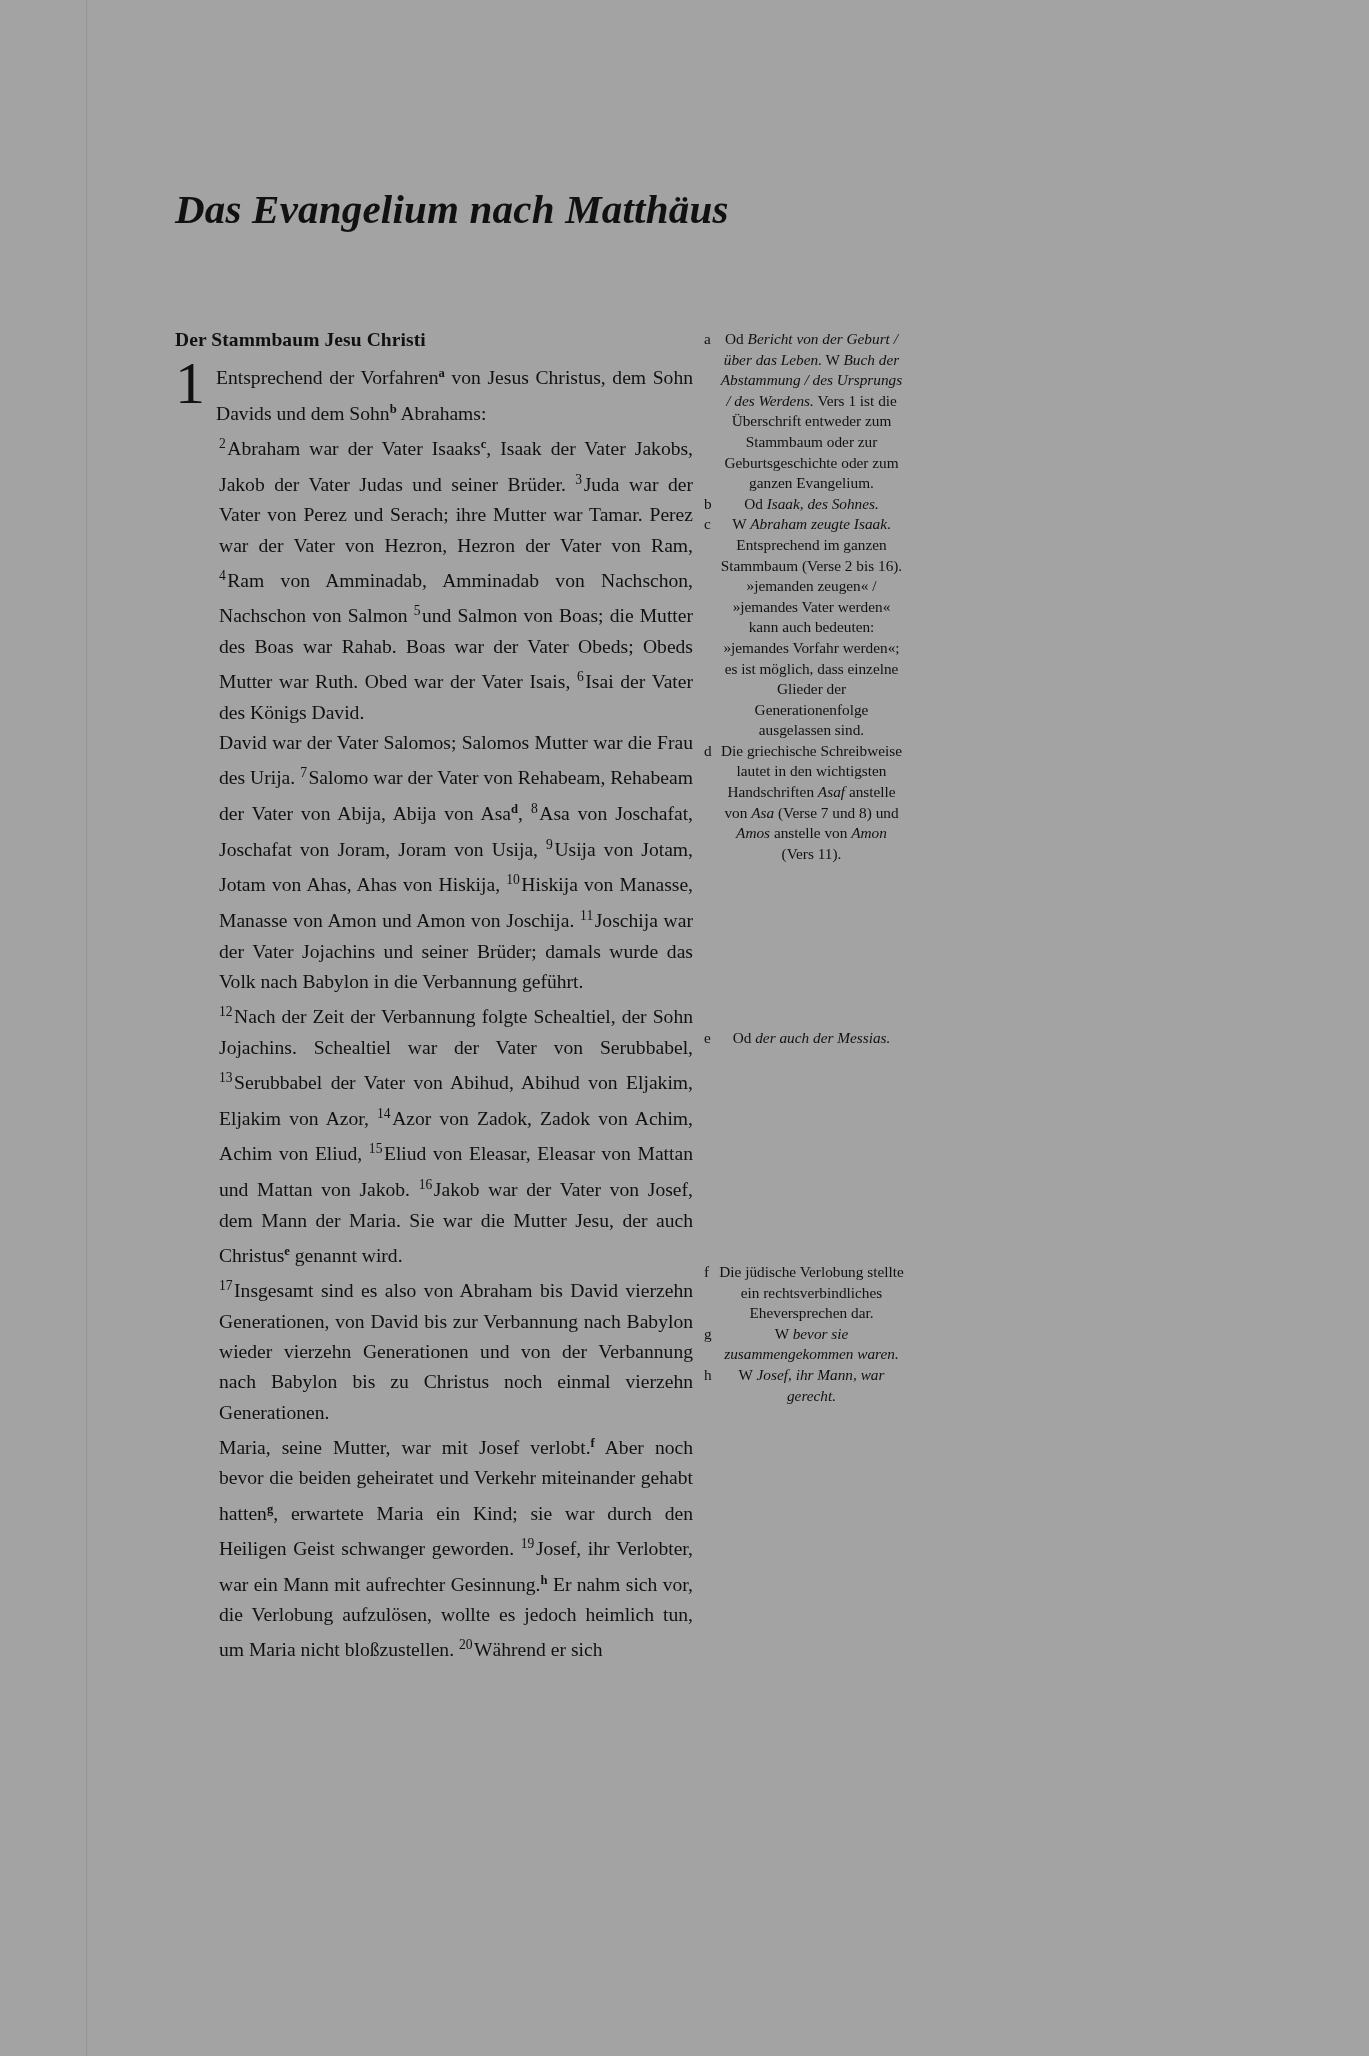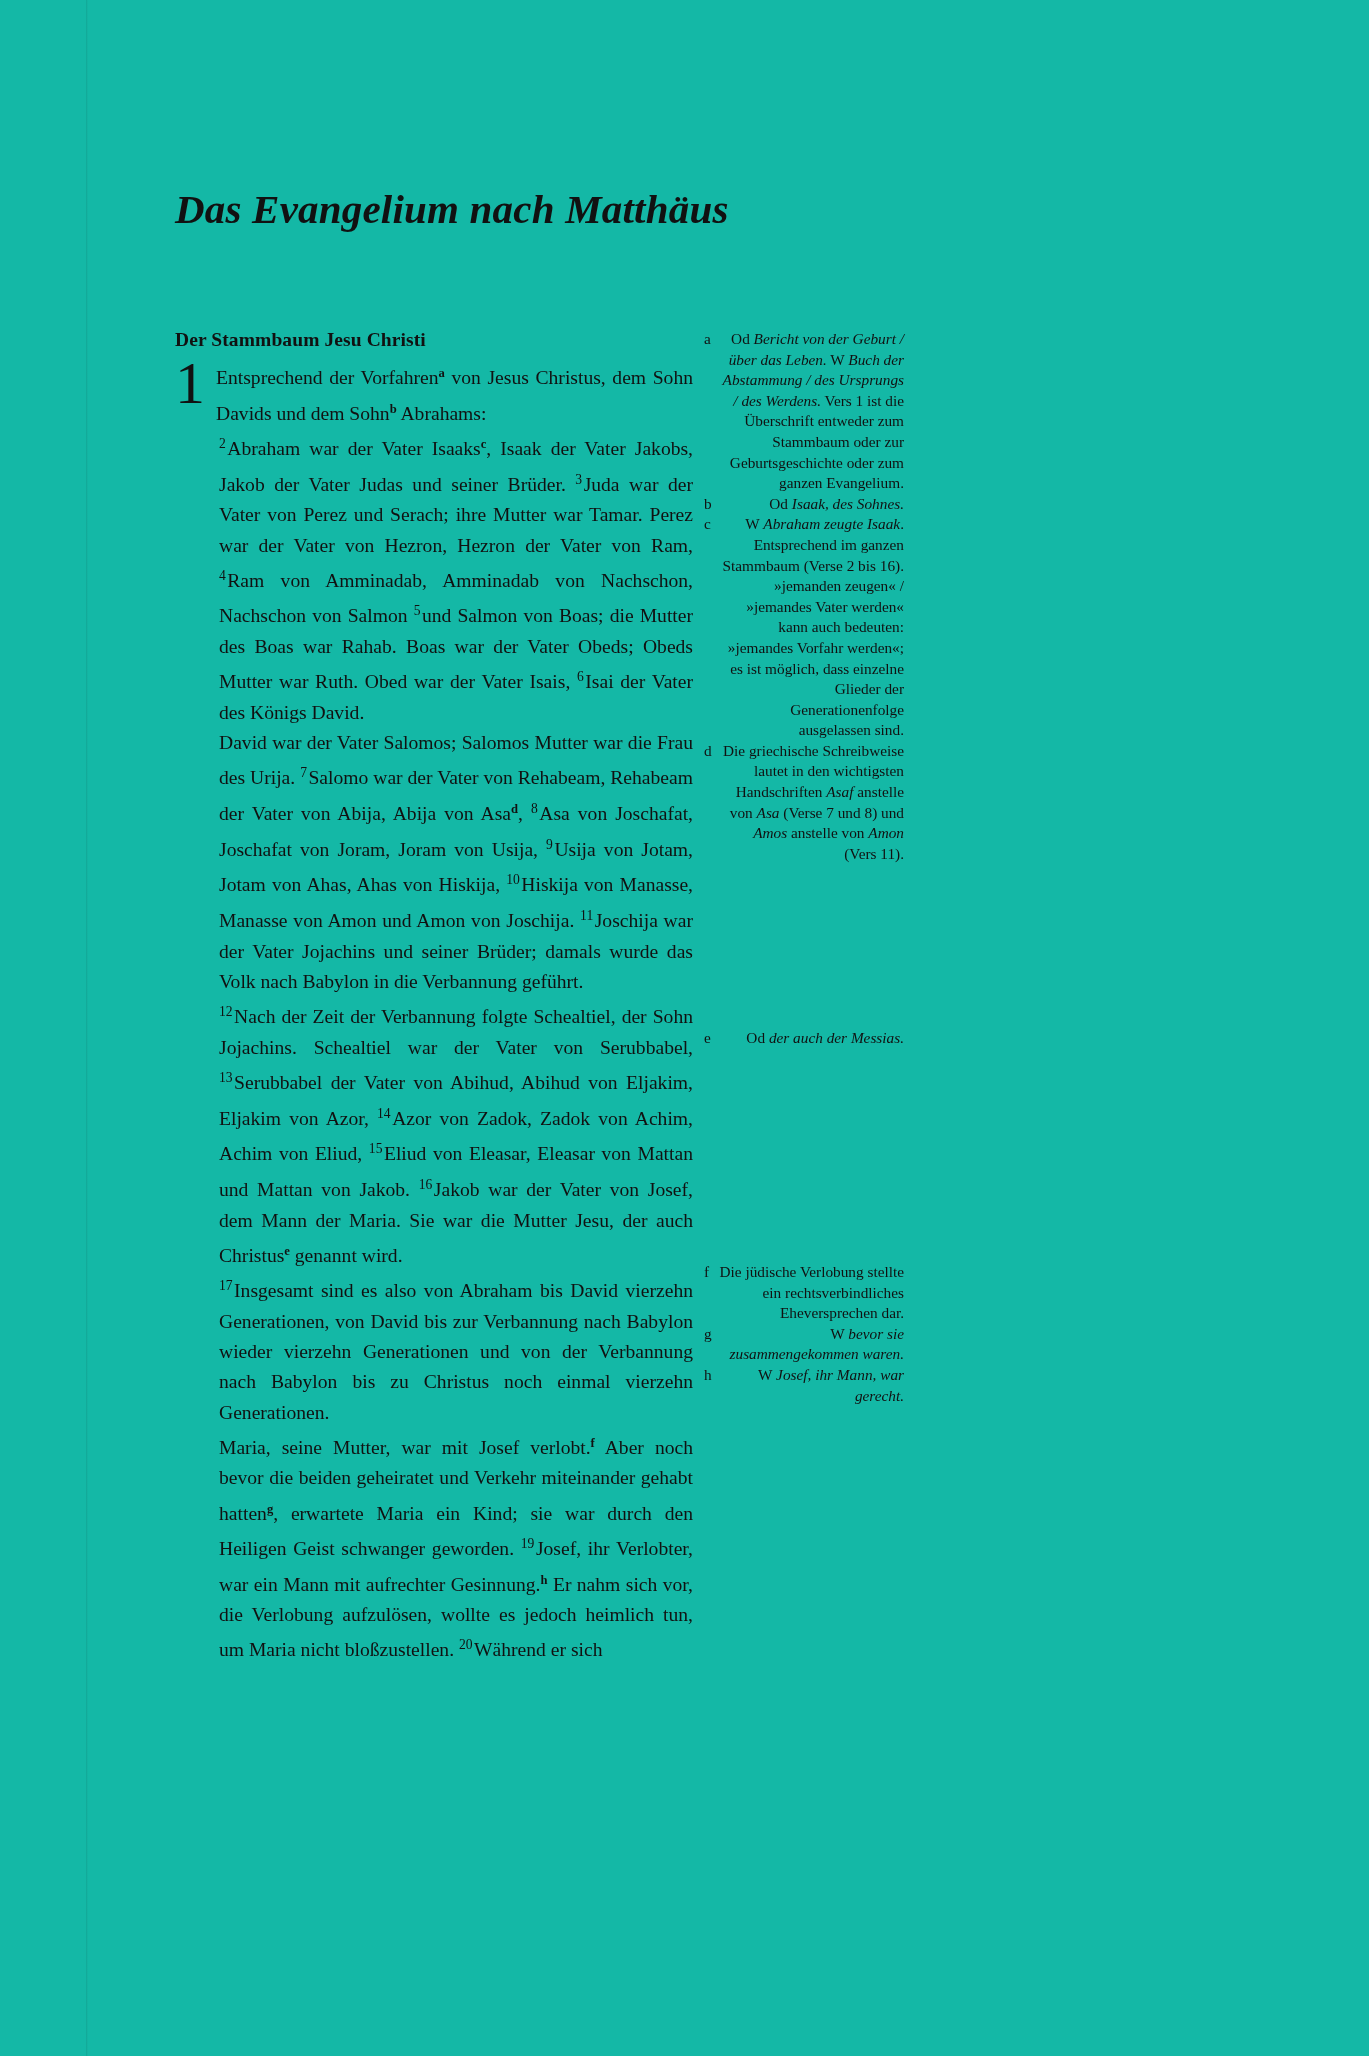--- a/index.html
+++ b/index.html
@@ -20,7 +20,7 @@
     left: 0; top: 0;
     width: 1369px;
     height: 2056px;
-    background: #14b8a6;
+    background: #a3a3a3;
   }
   
   .gutter {

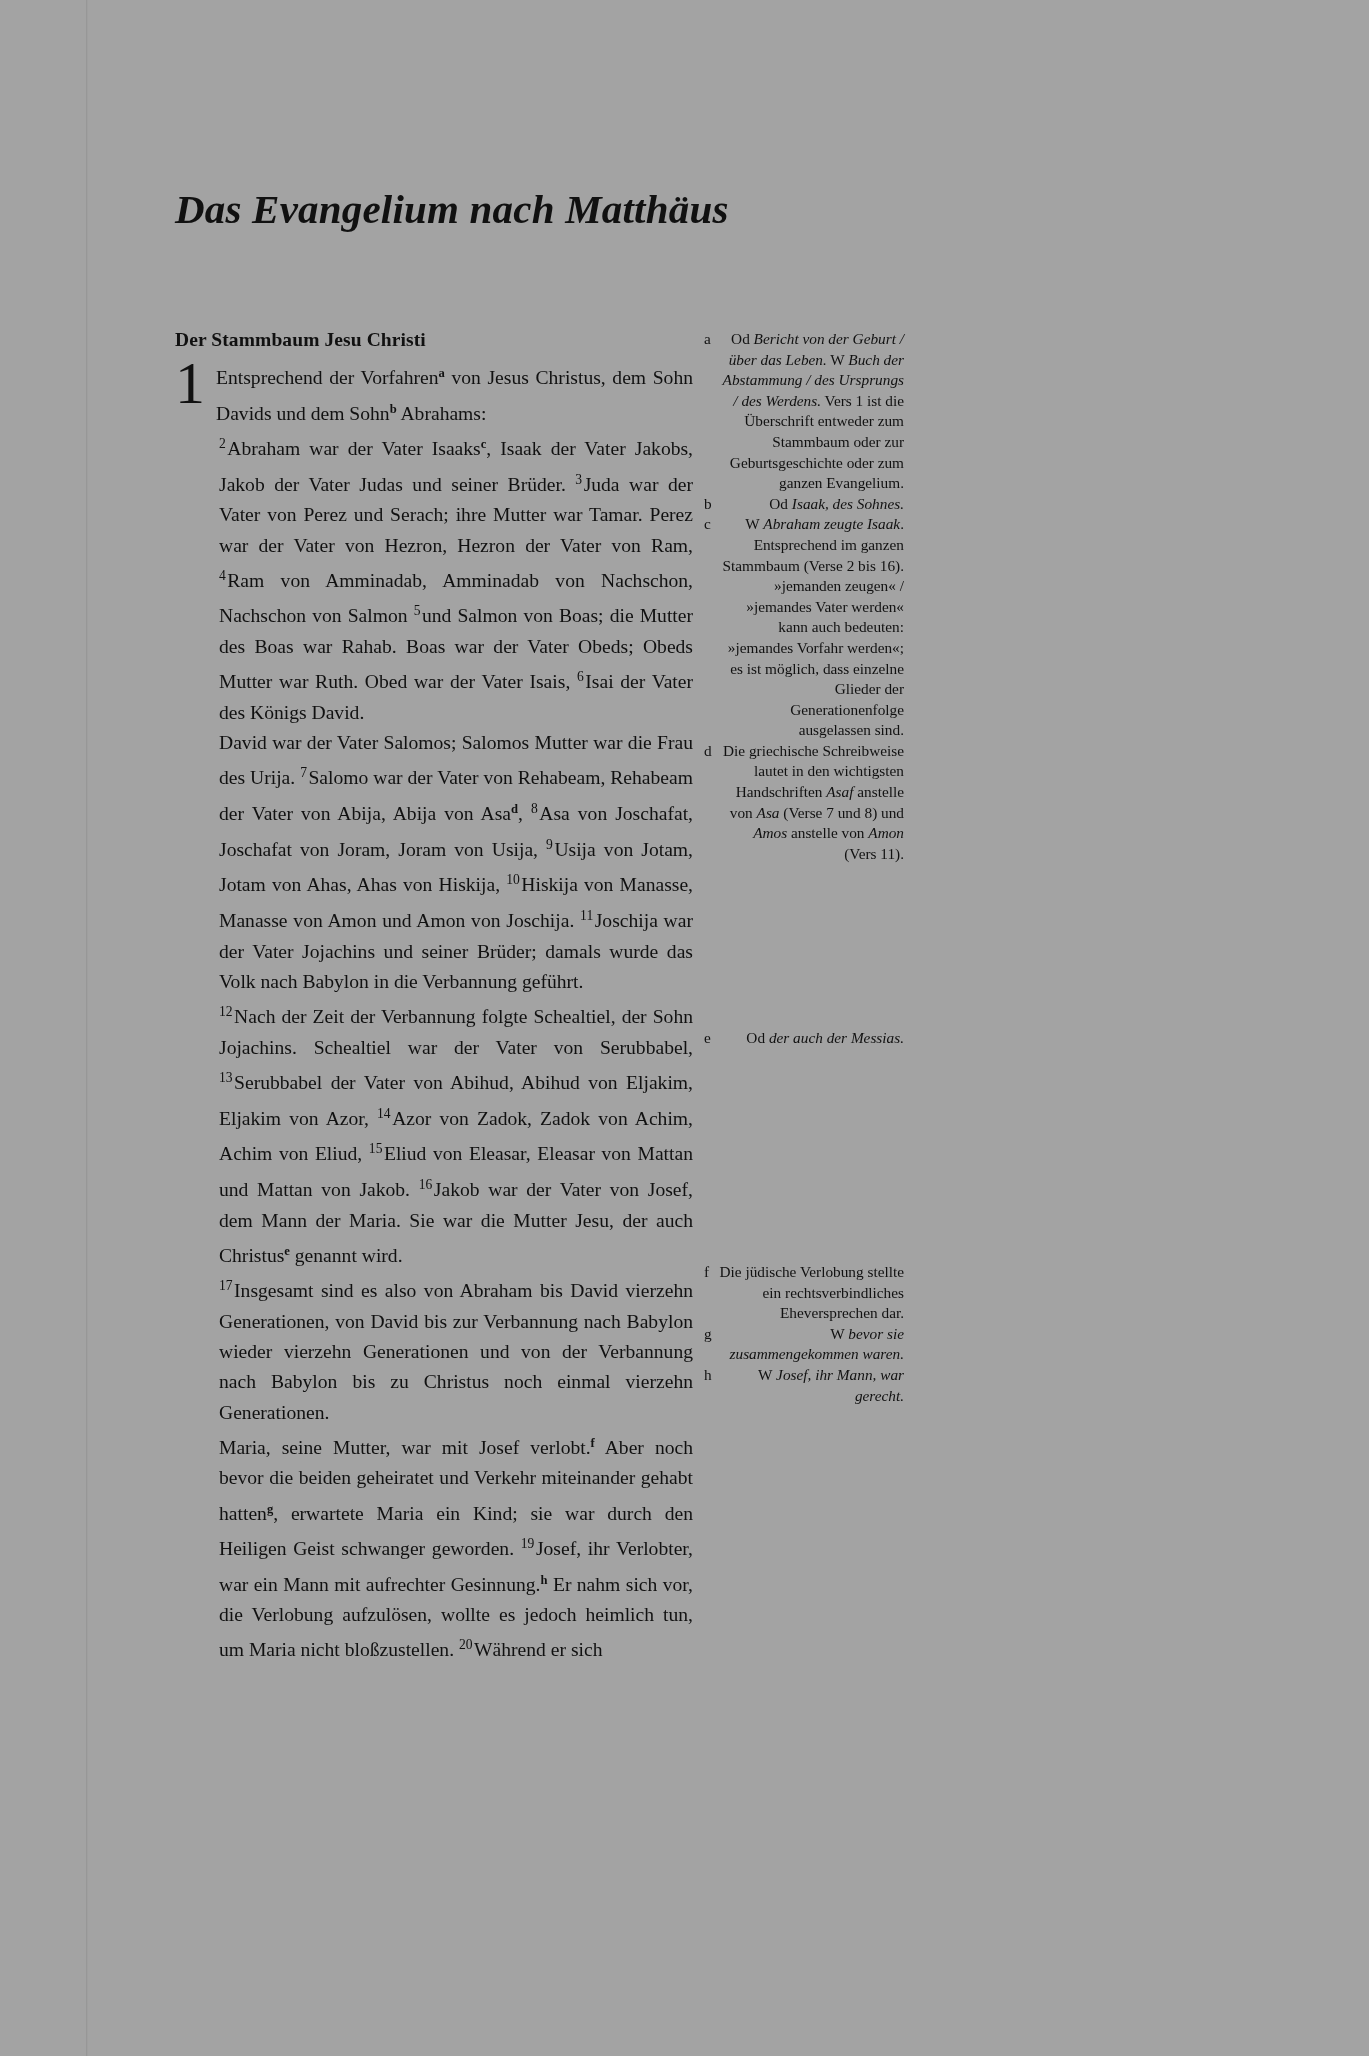--- a/index.html
+++ b/index.html
@@ -111,7 +111,7 @@
   }
   .note .ntext {
     flex: 1 1 auto;
-    text-align: right;
+    text-align: center;
   }
   .note i { font-style: italic; }
   .spacer-a { height: 164px; }

